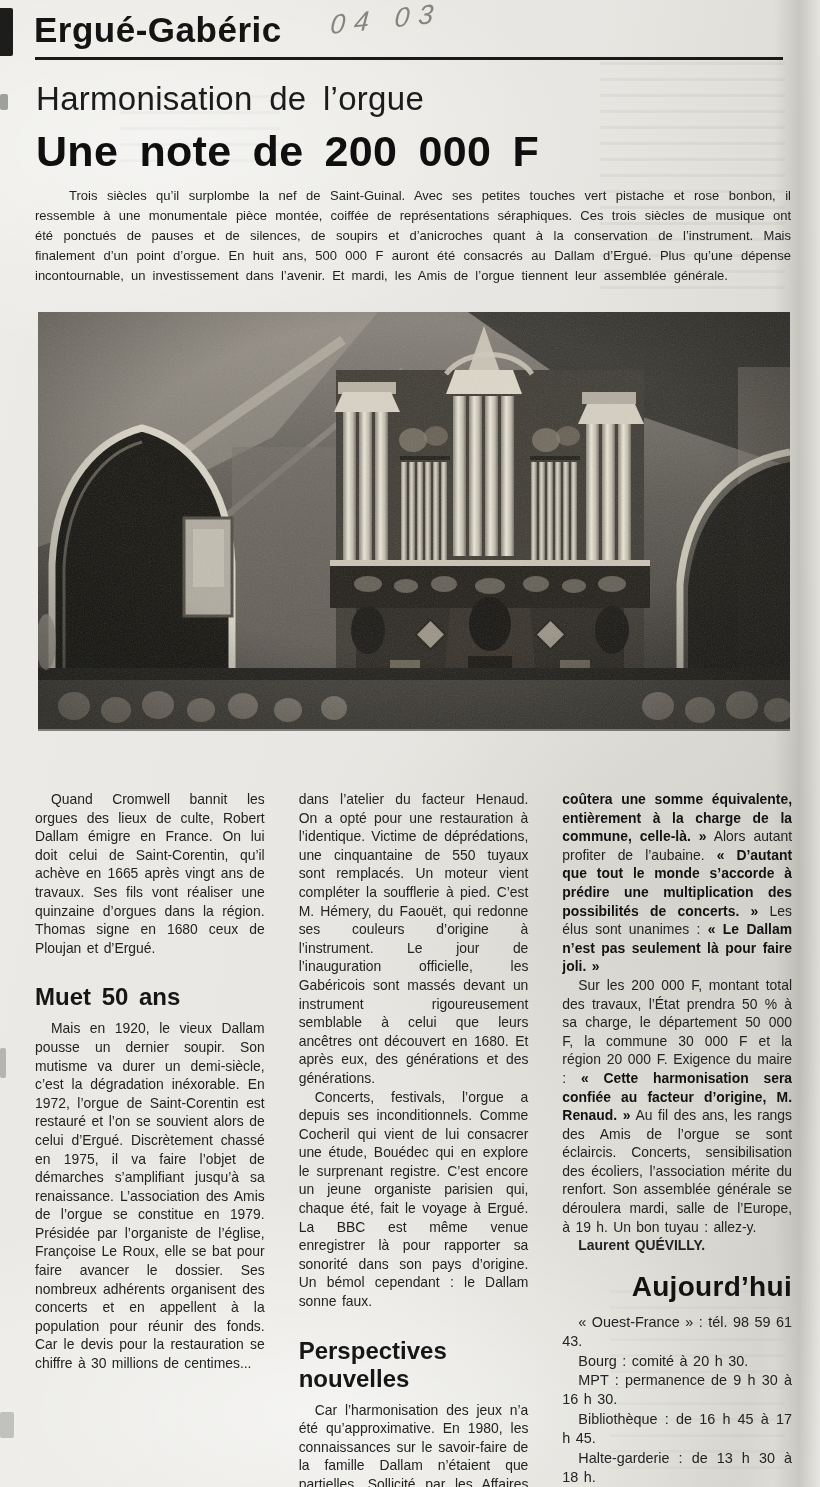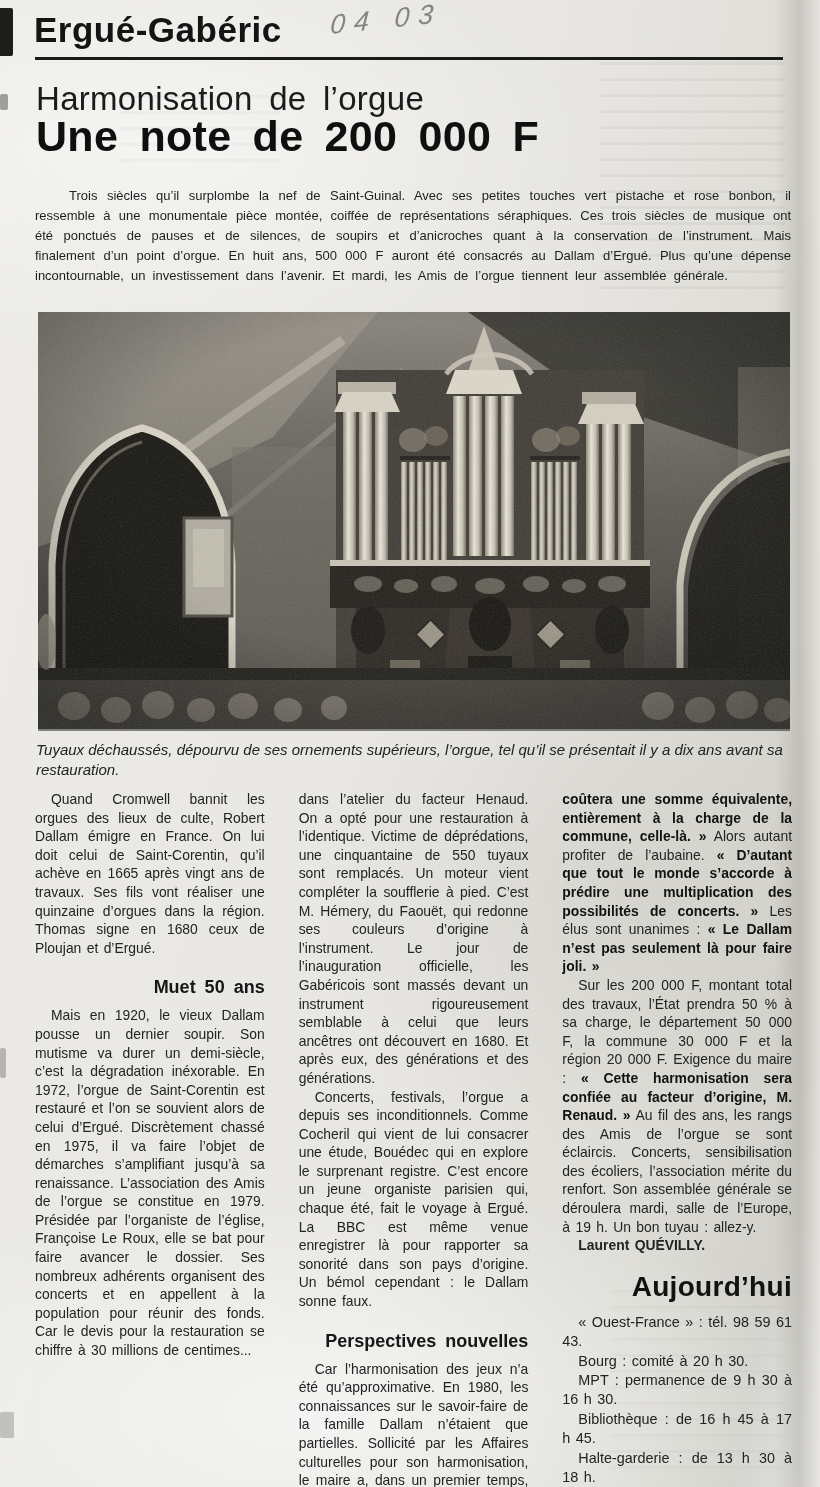--- a/index.html
+++ b/index.html
@@ -32,7 +32,7 @@
   
   .kicker{position:absolute;left:36px;top:80px;font-size:33px;font-weight:400;color:#1b1b1b;
     letter-spacing:.3px;word-spacing:7px;}
-  .headline{position:absolute;left:36px;top:112px;font-size:43px;font-weight:700;color:#0f0f0f;
+  .headline{position:absolute;left:36px;top:127px;font-size:43px;font-weight:700;color:#0f0f0f;
     letter-spacing:.3px;word-spacing:9px;}
   .lead{position:absolute;left:35px;top:186px;width:756px;font-size:13px;line-height:20px;
     text-align:justify;text-indent:34px;color:#1e1e1e;word-spacing:3.5px;}

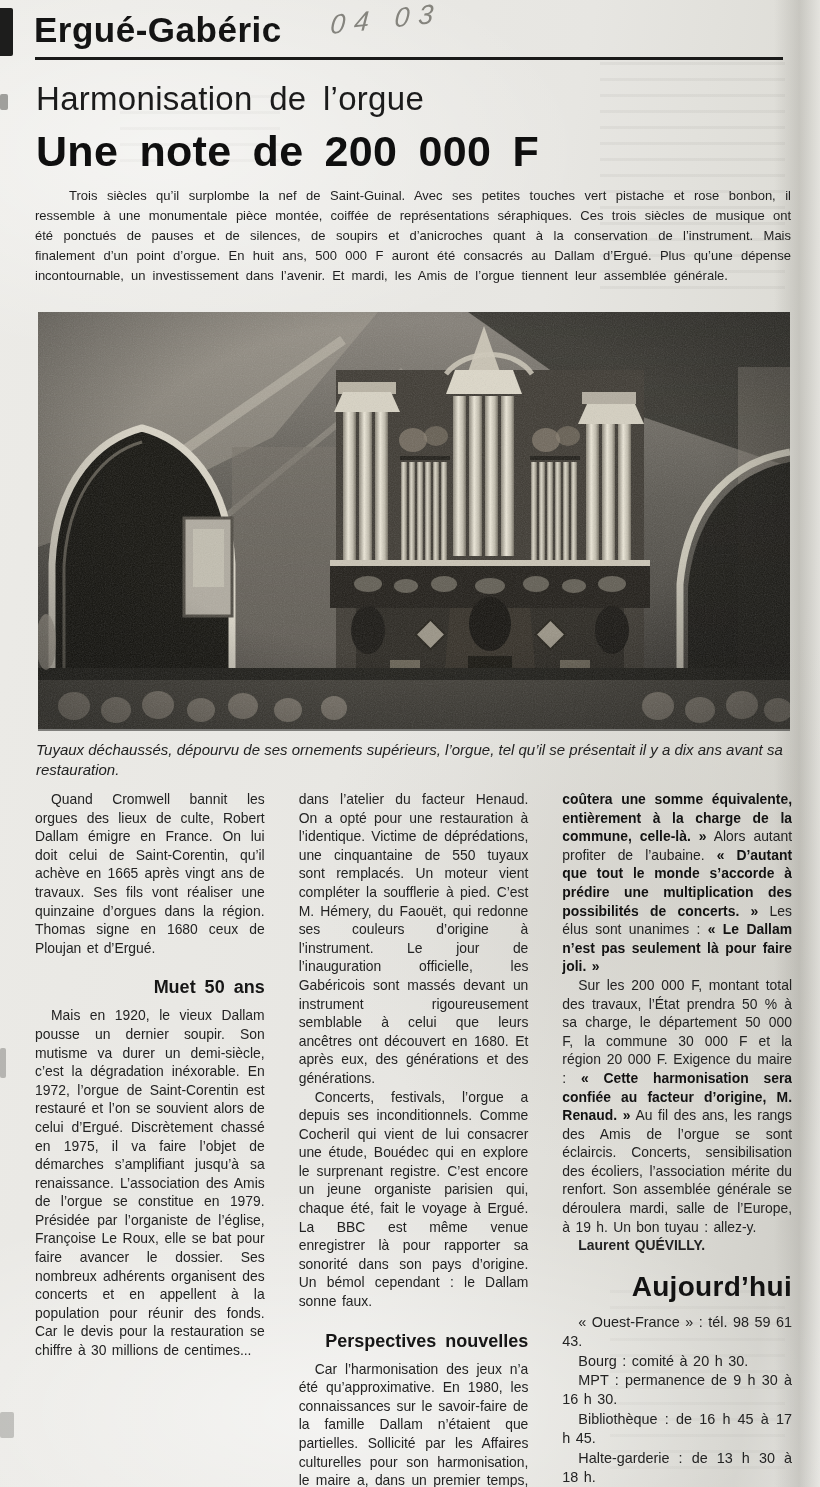--- a/index.html
+++ b/index.html
@@ -239,7 +239,6 @@
       <rect width="752" height="417" filter="url(#grain)" opacity=".18"></rect>
     </svg>
   </div>
-  <div class="caption">Tuyaux déchaussés, dépourvu de ses ornements supérieurs, l’orgue, tel qu’il se présentait il y a dix ans avant sa restauration.</div>
 
   <div class="cols">
 

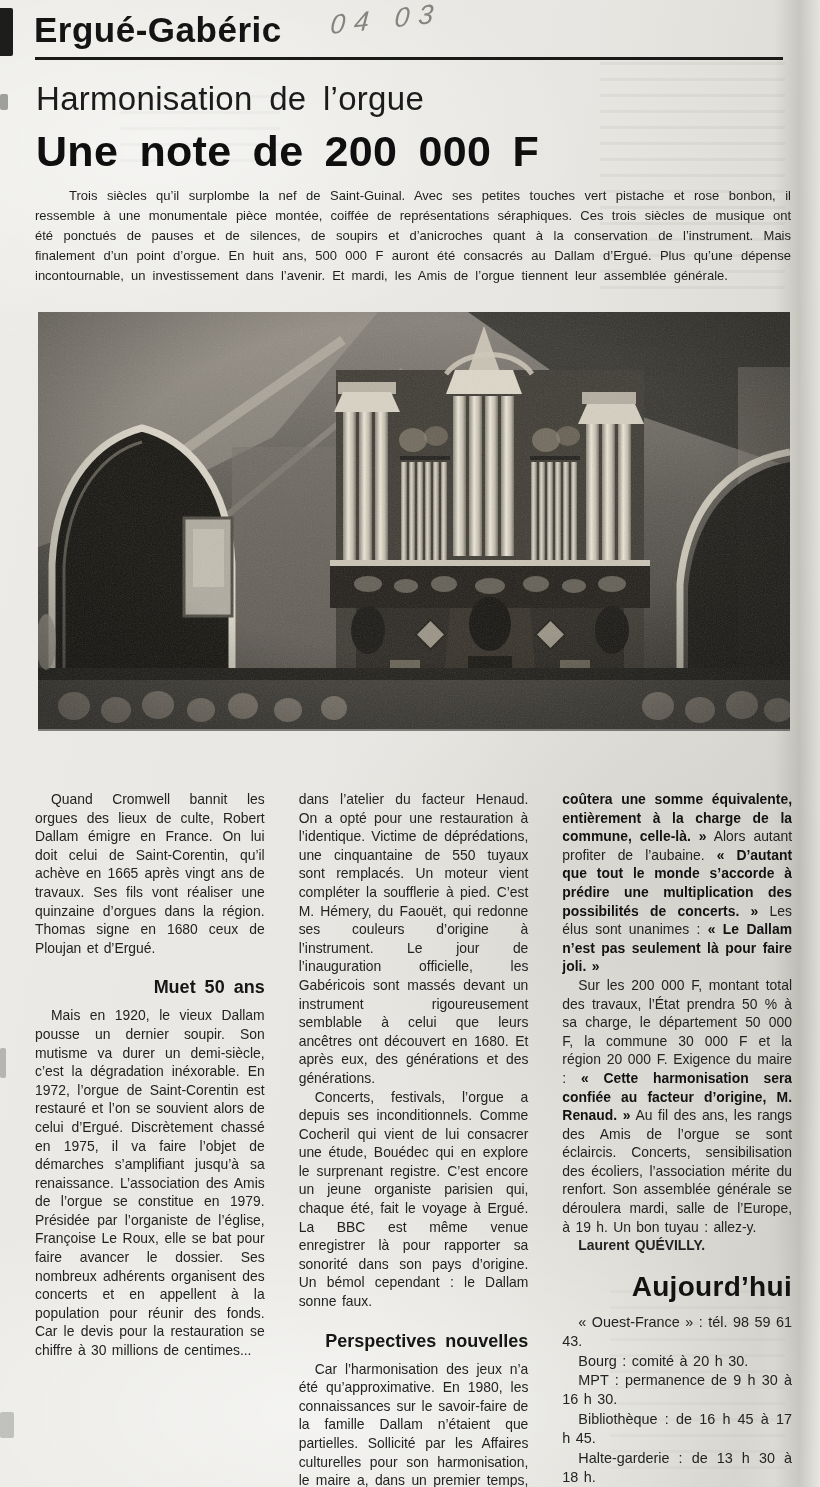--- a/index.html
+++ b/index.html
@@ -48,7 +48,7 @@
   .col p{margin:0;font-size:13.9px;line-height:18.6px;text-align:justify;text-indent:16px;
     word-spacing:1.5px;color:#232323;}
   .col p.noindent{text-indent:0;}
-  .col .subhead{margin:20px 0 8px;font-size:18px;font-weight:700;text-align:right;color:#161616;
+  .col .subhead{margin:26px 0 8px;font-size:24px;font-weight:700;text-align:left;color:#161616;
     word-spacing:4px;}
   .bold{font-weight:700;color:#121212;}
   .byline{margin-top:8px;text-align:right;padding-right:10px;font-weight:700;font-size:14.3px;

